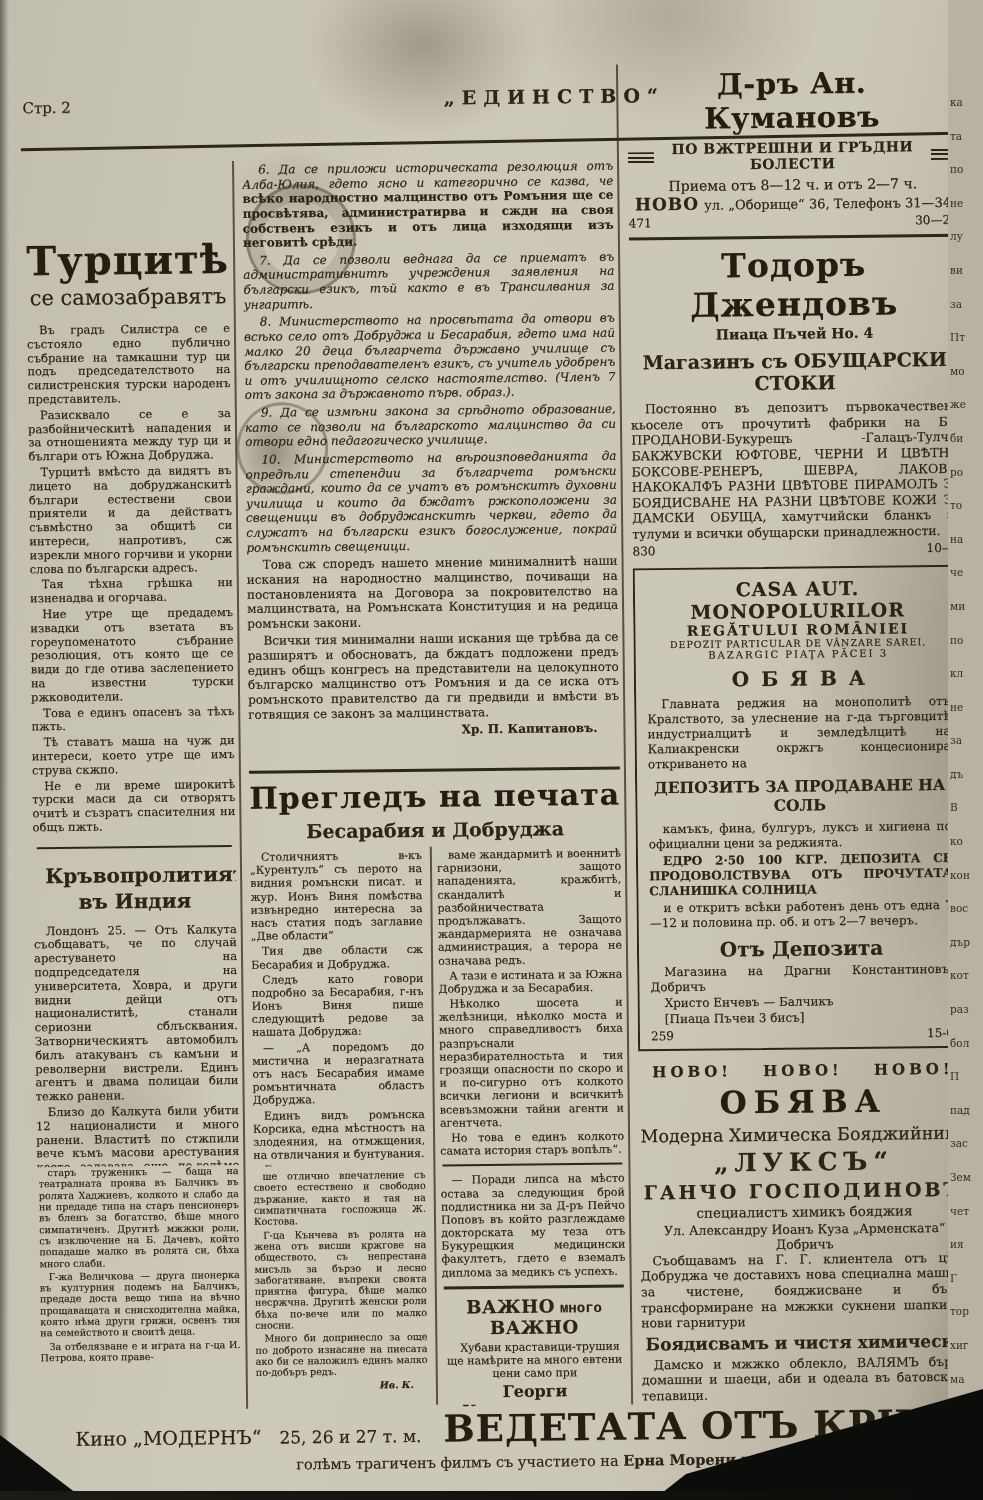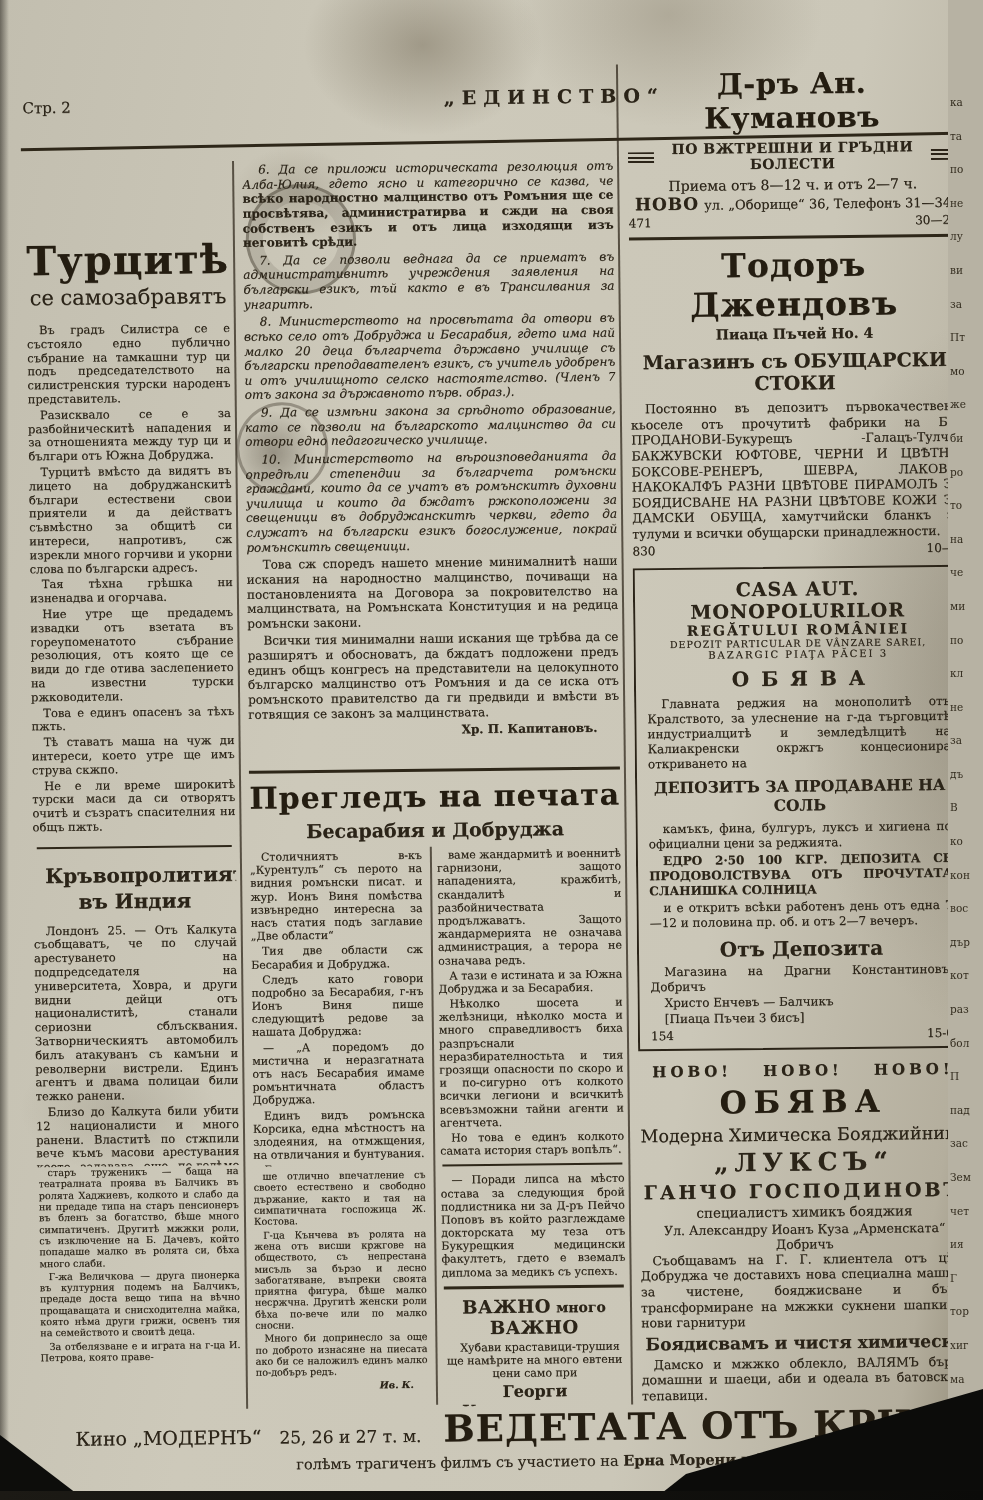--- a/index.html
+++ b/index.html
@@ -273,7 +273,7 @@
         <p class="mono-store">Христо Енчевъ — Балчикъ</p>
         <p class="mono-store">[Пиаца Пъчеи 3 бисъ]</p>
         <div class="refline">
-            <span>154</span>
+            <span>259</span>
             <span>15-6</span>
           </div>
       </div>

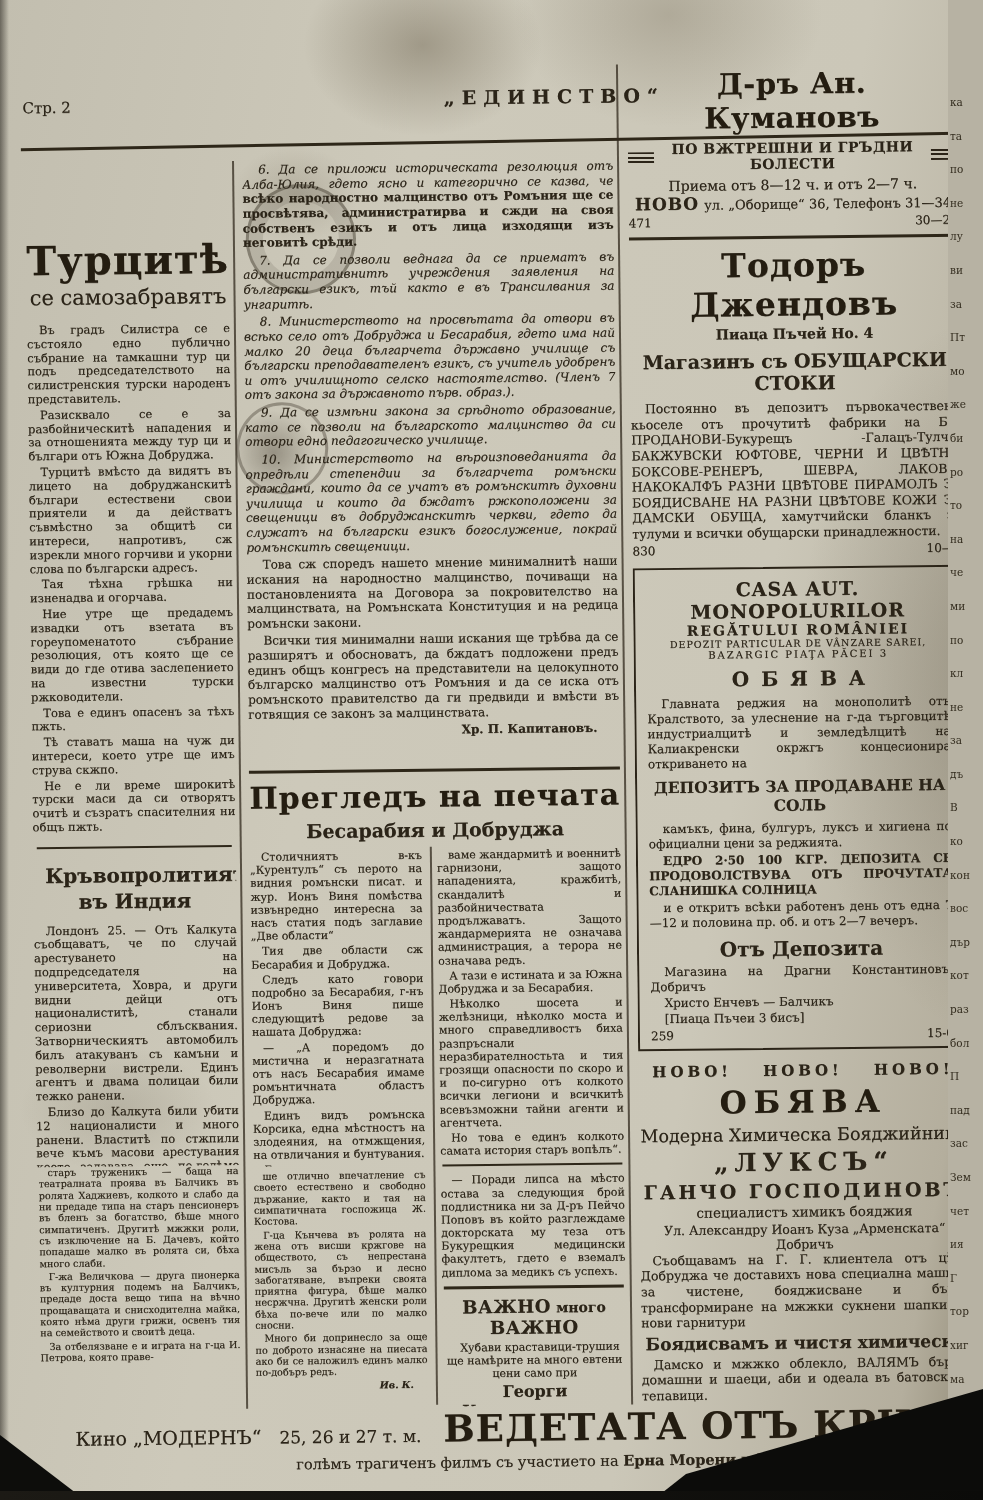--- a/index.html
+++ b/index.html
@@ -59,7 +59,7 @@
   
   .vazhno{text-align:center;margin-top:4px;}
   .vazhno-title{font-size:18px;font-weight:800;letter-spacing:.5px;}
-  .vazhno-mid{font-size:14px;font-weight:600;}
+  .vazhno-mid{font-size:14px;font-weight:600;font-family:Liberation Mono, monospace;}
   .vazhno-body{font-size:12px;line-height:1.25;margin-top:3px;text-align:center;text-indent:0;}
   .vazhno-name{font-size:16px;font-weight:700;margin-top:2px;}
   .refline{display:flex;justify-content:space-between;font-size:12px;margin-top:2px;text-align:left;}

